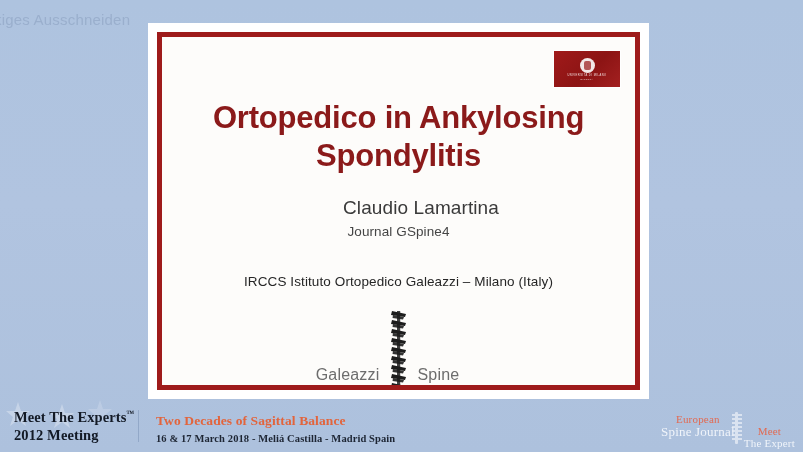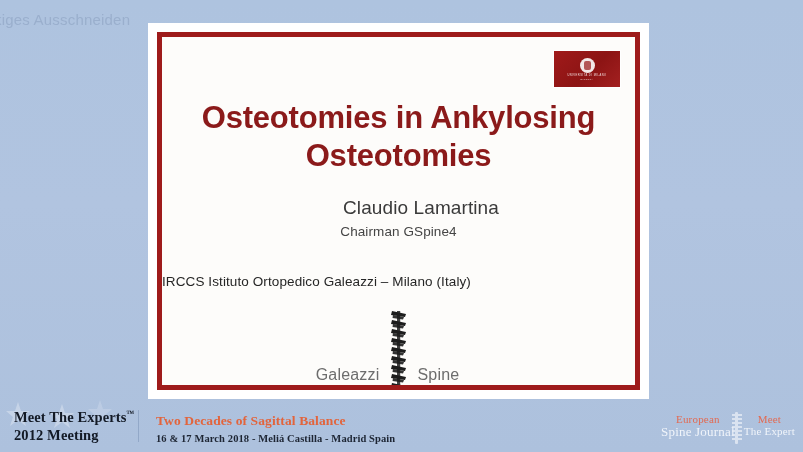--- a/index.html
+++ b/index.html
@@ -317,7 +317,7 @@
           <div id="uni-sub">BICOCCA</div>
         </div>
 
-        <div id="slide-title">Osteotomies in Ankylosing Osteotomies</div>
+        <div id="slide-title">Ortopedico in Ankylosing Spondylitis</div>
 
         <div id="slide-author">Claudio Lamartina</div>
 

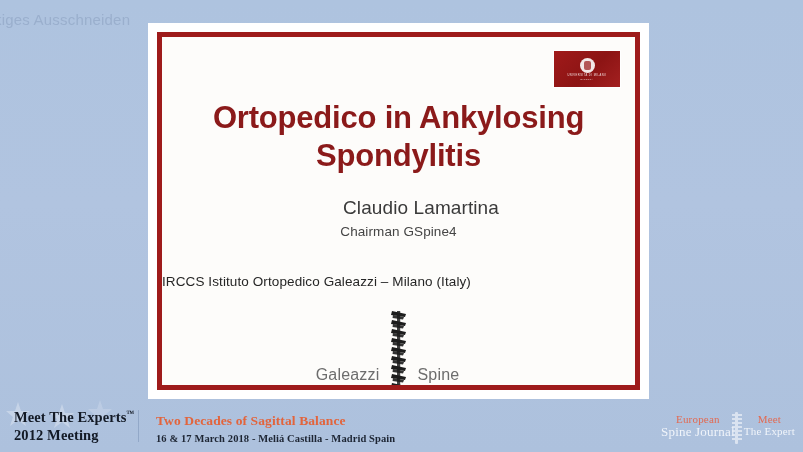--- a/index.html
+++ b/index.html
@@ -321,7 +321,7 @@
 
         <div id="slide-author">Claudio Lamartina</div>
 
-        <div id="slide-role">Chairman GSpine4</div>
+        <div id="slide-role">Journal GSpine4</div>
 
         <div id="slide-affiliation">IRCCS Istituto Ortopedico Galeazzi – Milano (Italy)</div>
 

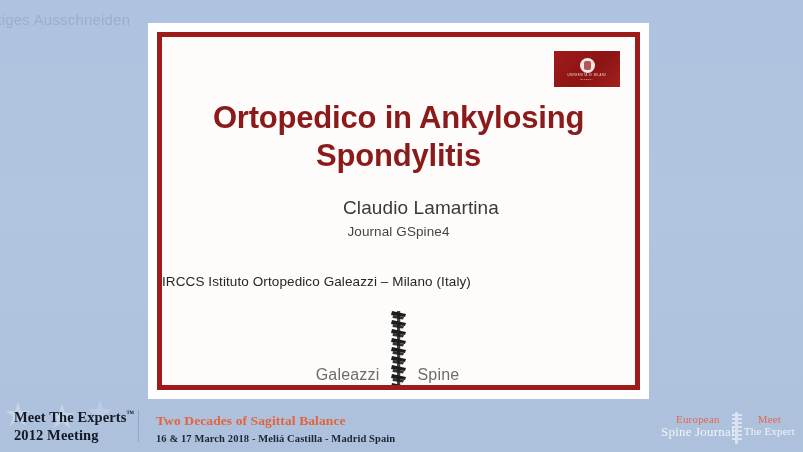--- a/index.html
+++ b/index.html
@@ -150,6 +150,7 @@
     position: absolute;
     left: 0; right: 0;
     top: 237px;
+    text-align: center;
     color: #262626;
     font-size: 13.5px;
     letter-spacing: .1px;

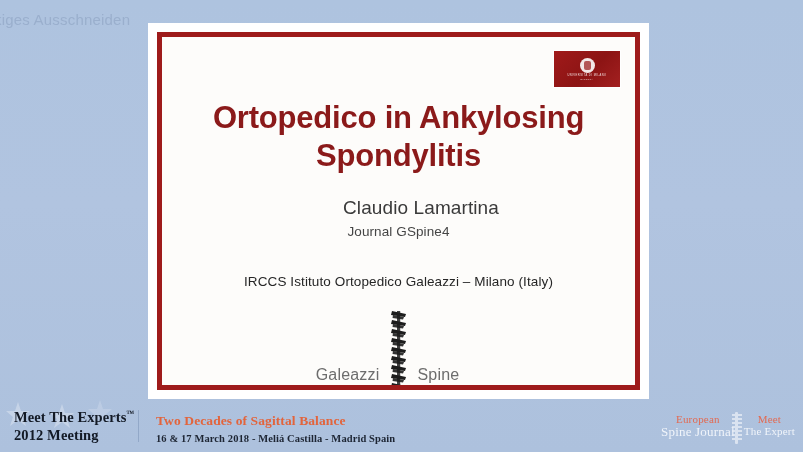--- a/index.html
+++ b/index.html
@@ -289,7 +289,7 @@
     font-family: "Liberation Serif", serif;
     line-height: 1.1;
   }
-  #mter-line1 { font-size: 11px; color: #e26a52; letter-spacing: .2px; display: block; }
+  #mter-line1 { font-size: 11px; color: #e26a52; letter-spacing: .2px; display: block; margin-top: 12px; }
   #mter-line2 { font-size: 11px; color: #f0f4fa; letter-spacing: .2px; display: block; }
 
   #esj-spine {

